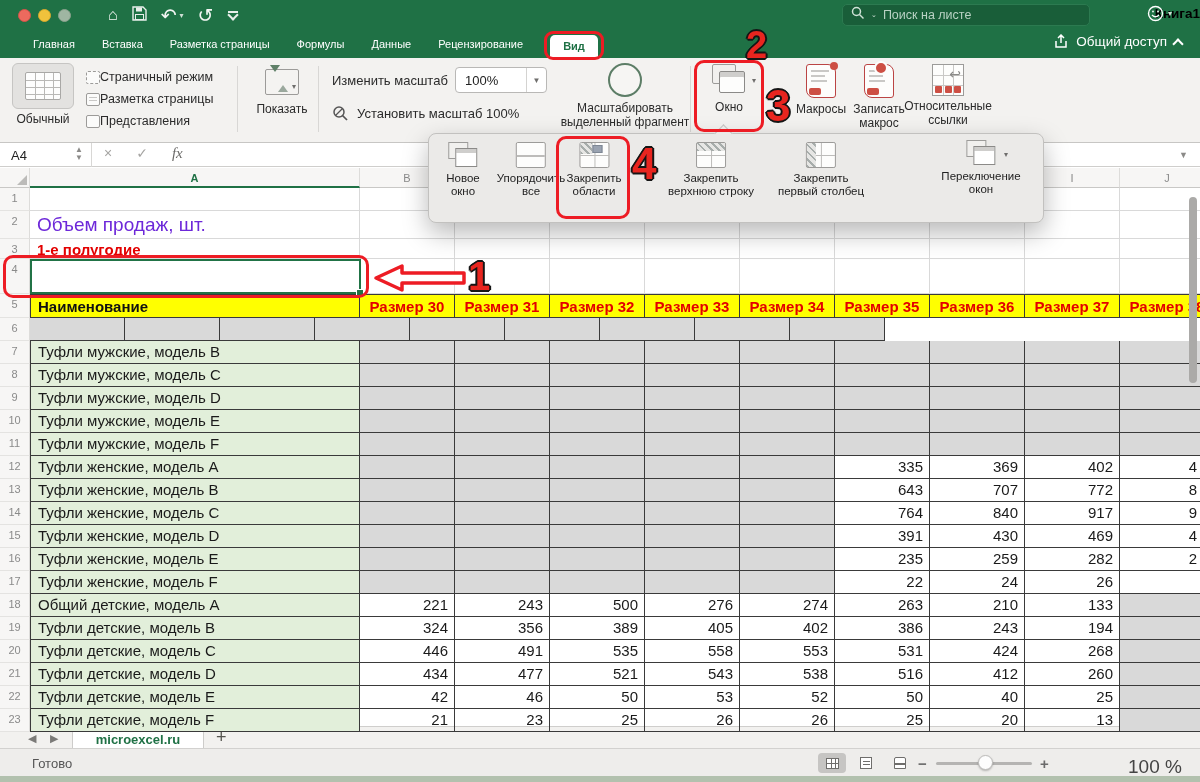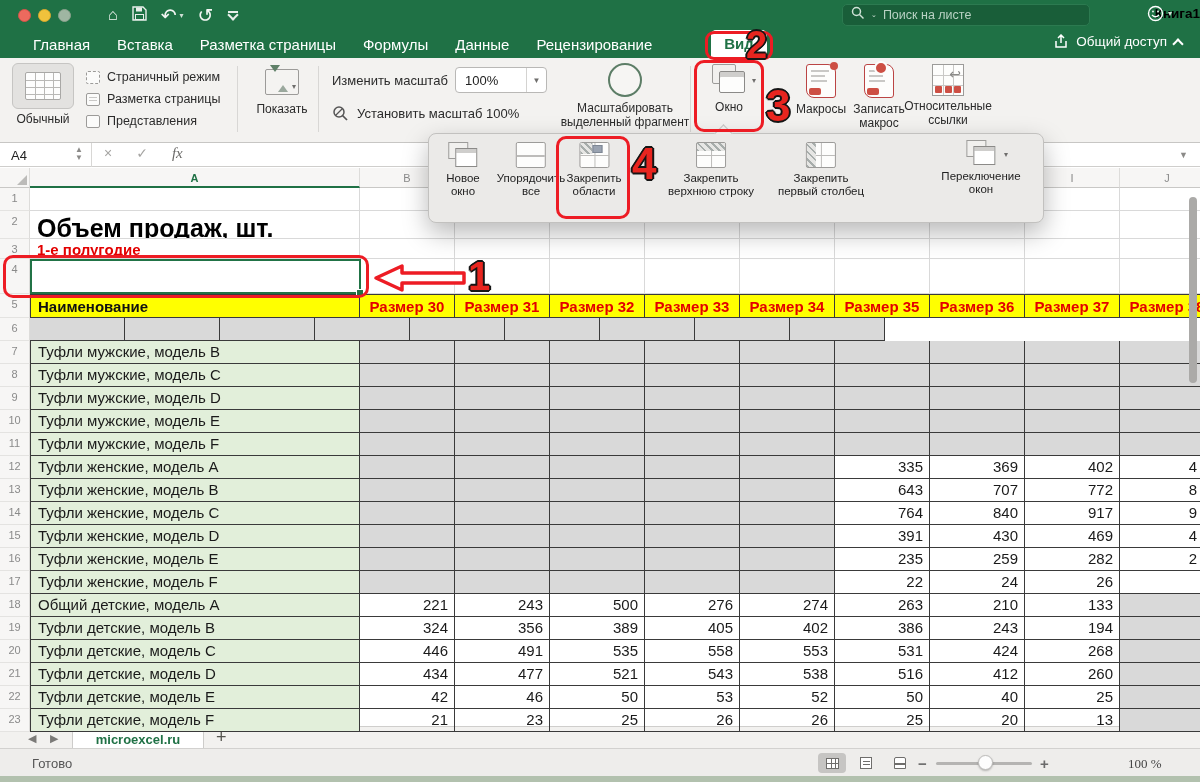--- a/index.html
+++ b/index.html
@@ -28,7 +28,7 @@
   
   .tabrow { position:absolute; left:0; top:30px; width:1200px; height:28px; background:#1f7145; }
   .tabs { position:absolute; left:33px; top:0; height:28px; display:flex; gap:27px; align-items:center; }
-  .tab { color:#fff; font-size:15px; white-space:nowrap; }
+  .tab { color:#fff; font-size:11px; white-space:nowrap; }
   .tab-active-wrap { position:relative; height:28px; display:flex; align-items:flex-end;margin-left:32px; }
   .tab.active { background:#fff; color:#1f7145; font-weight:bold; padding:5px 13px 6px; border-radius:5px 5px 0 0; }
   .ring { position:absolute; border:3px solid #ed1c24; border-radius:9px; pointer-events:none; z-index:40; }

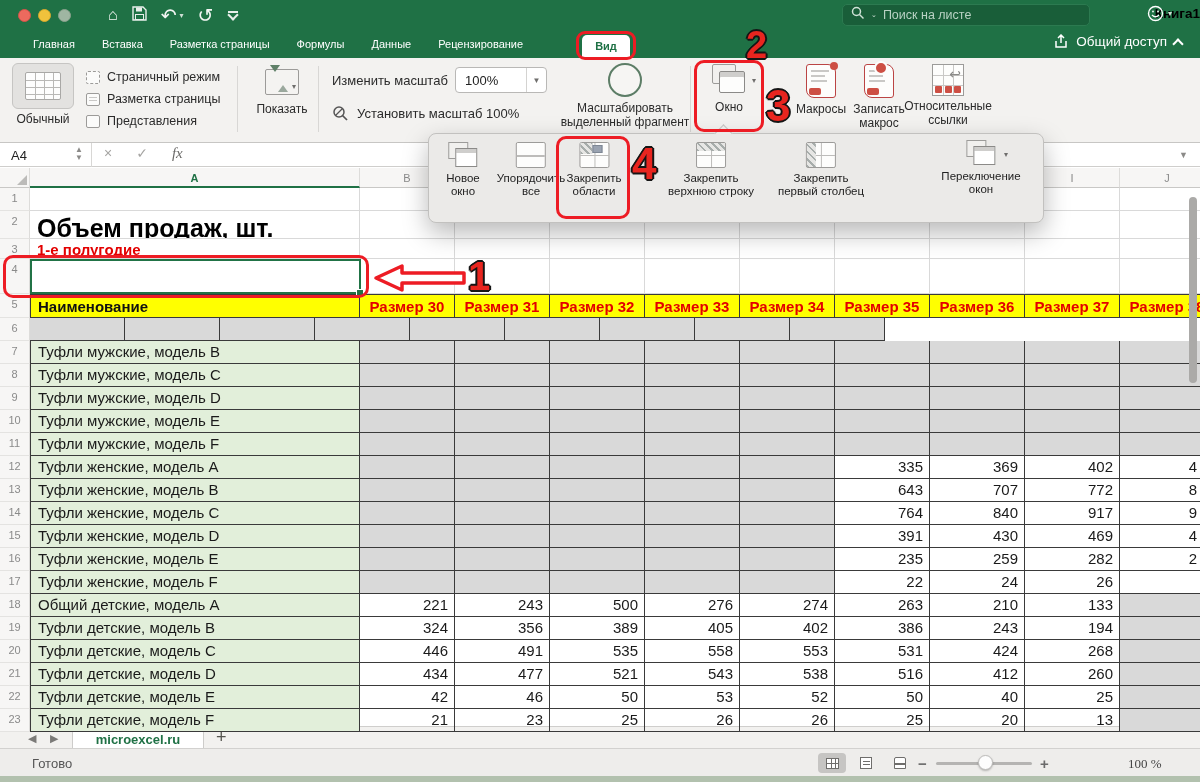--- a/index.html
+++ b/index.html
@@ -29,7 +29,7 @@
   .tabrow { position:absolute; left:0; top:30px; width:1200px; height:28px; background:#1f7145; }
   .tabs { position:absolute; left:33px; top:0; height:28px; display:flex; gap:27px; align-items:center; }
   .tab { color:#fff; font-size:11px; white-space:nowrap; }
-  .tab-active-wrap { position:relative; height:28px; display:flex; align-items:flex-end;margin-left:32px; }
+  .tab-active-wrap { position:relative; height:28px; display:flex; align-items:flex-end; }
   .tab.active { background:#fff; color:#1f7145; font-weight:bold; padding:5px 13px 6px; border-radius:5px 5px 0 0; }
   .ring { position:absolute; border:3px solid #ed1c24; border-radius:9px; pointer-events:none; z-index:40; }
   .ring.vid { left:-6px; top:1px; right:-6px; bottom:-2px; }

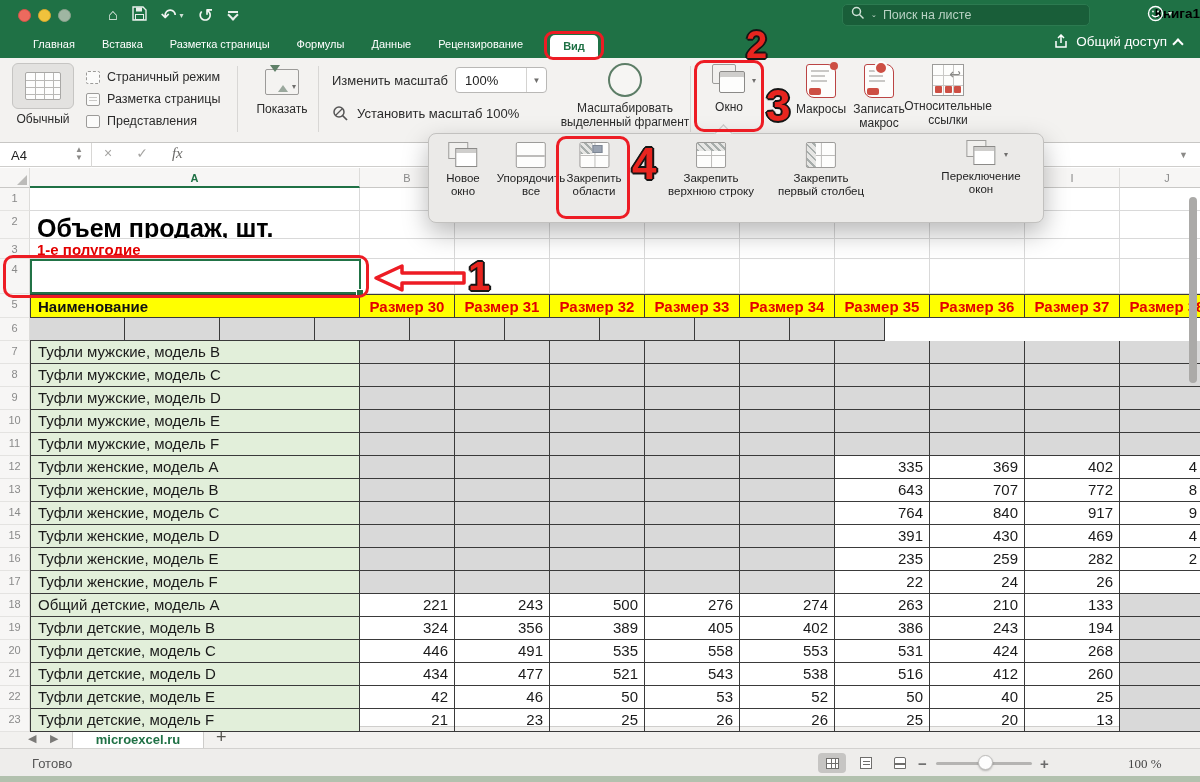--- a/index.html
+++ b/index.html
@@ -51,7 +51,7 @@
       linear-gradient(#b9b8b6,#b9b8b6) 27px 0/1px 100% no-repeat, #fdfdfd;
       border:1px solid #a9a8a6; border-radius:2px; }
   .rb-stack { position:absolute; left:86px; top:8px; }
-  .rb-stack .item { display:flex; align-items:center; gap:7px; height:22px; font-size:12.5px; color:#2b2b2b; white-space:nowrap; }
+  .rb-stack .item { display:flex; align-items:center; height:22px; font-size:12.5px; color:#2b2b2b; white-space:nowrap; }
   .mini-ic { width:14px; height:13px; border:1px solid #9c9b99; background:#fbfbfa; border-radius:2px; }
   .mini-ic.dash { border-style:dashed; }
   .mini-ic.page { background:linear-gradient(#c9c8c6,#c9c8c6) 2px 3px/8px 1px no-repeat, linear-gradient(#c9c8c6,#c9c8c6) 2px 6px/8px 1px no-repeat, #fbfbfa; }

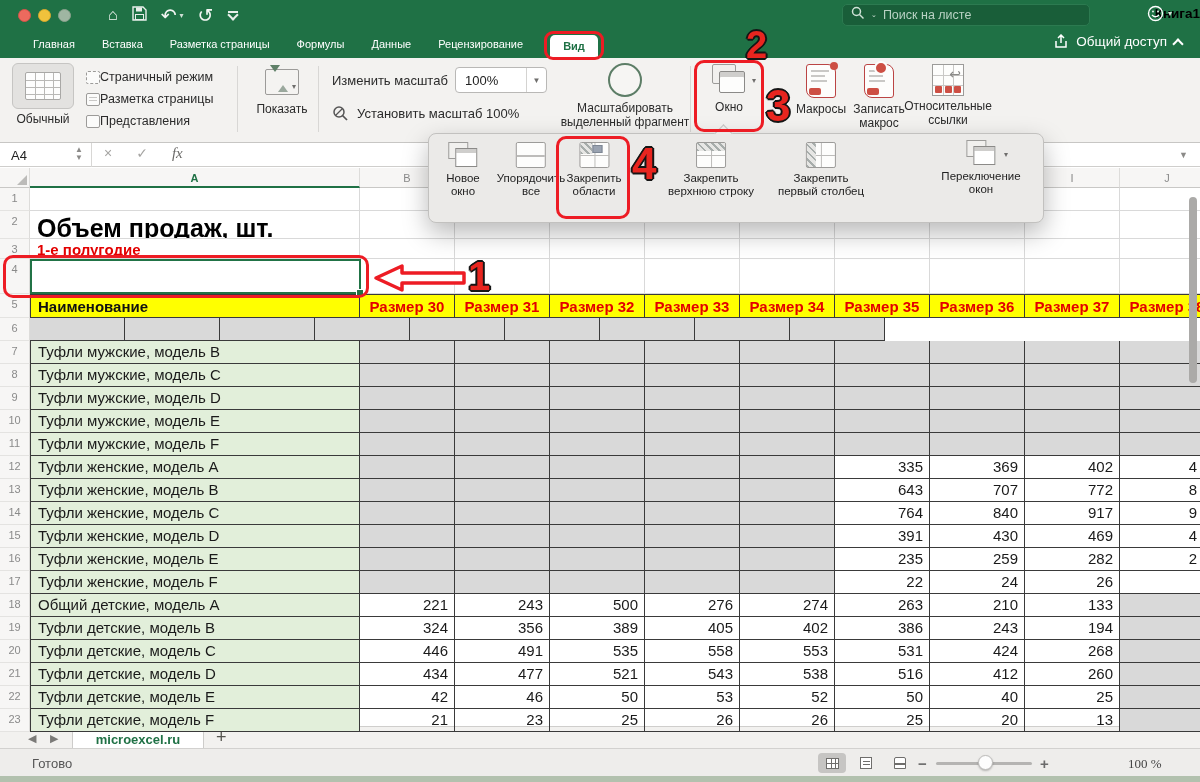--- a/index.html
+++ b/index.html
@@ -137,7 +137,7 @@
   .size-h { color:#e30000; text-align:center; padding-top:3px; }
   .num { text-align:right; padding:2px 6px 0 0; }
   .num.jclip { padding-right:17px; }
-  .title-a { color:#000000; font-weight:bold; font-size:25px; padding:3px 0 0 7px; }
+  .title-a { color:#6d28d9; font-weight:normal; font-size:19px; padding:3px 0 0 7px; }
   .sub-a { color:#e30000; font-weight:bold; font-size:15px; padding:2px 0 0 7px; }
 
   .sel { position:absolute; left:30px; top:259px; width:331px; height:35px; border:2px solid #217346; background:#fff; z-index:3; }

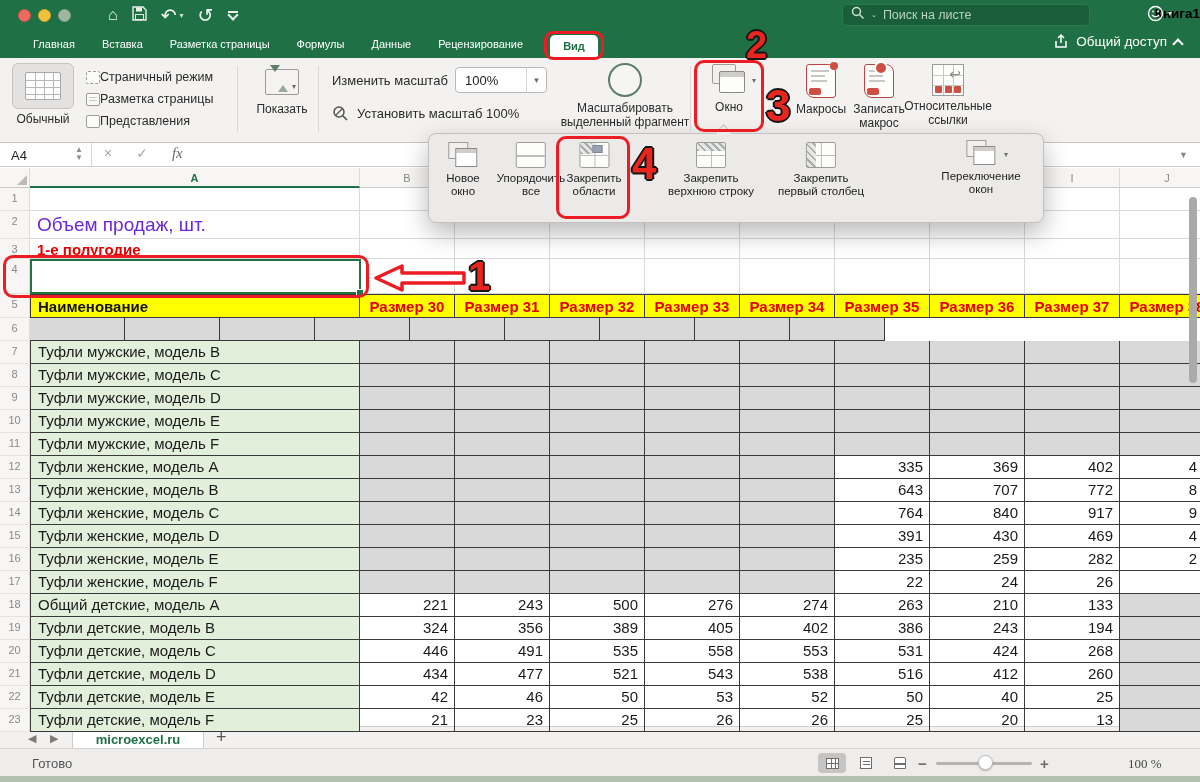--- a/index.html
+++ b/index.html
@@ -171,7 +171,7 @@
   .zoom-minus,.zoom-plus { position:absolute; top:6px; font-size:15px; color:#6b6b6b; font-weight:bold; }
   .zoom-track { position:absolute; left:936px; top:13px; width:96px; height:3px; background:#b5b4b2; border-radius:2px; }
   .zoom-thumb { position:absolute; left:978px; top:6px; width:15px; height:15px; background:#fdfdfd; border:1px solid #bdbcba; border-radius:50%; box-shadow:0 1px 2px rgba(0,0,0,0.25); }
-  .zoom-pct { position:absolute; left:1128px; top:7px; font-size:13px; color:#444;font-family:Liberation Serif, serif; }
+  .zoom-pct { position:absolute; left:1128px; top:7px; font-size:19px; color:#444; }
   .bottom-edge { position:absolute; left:0; top:776px; width:1200px; height:6px; background:#b2c1ae; }
 </style>
 </head>

